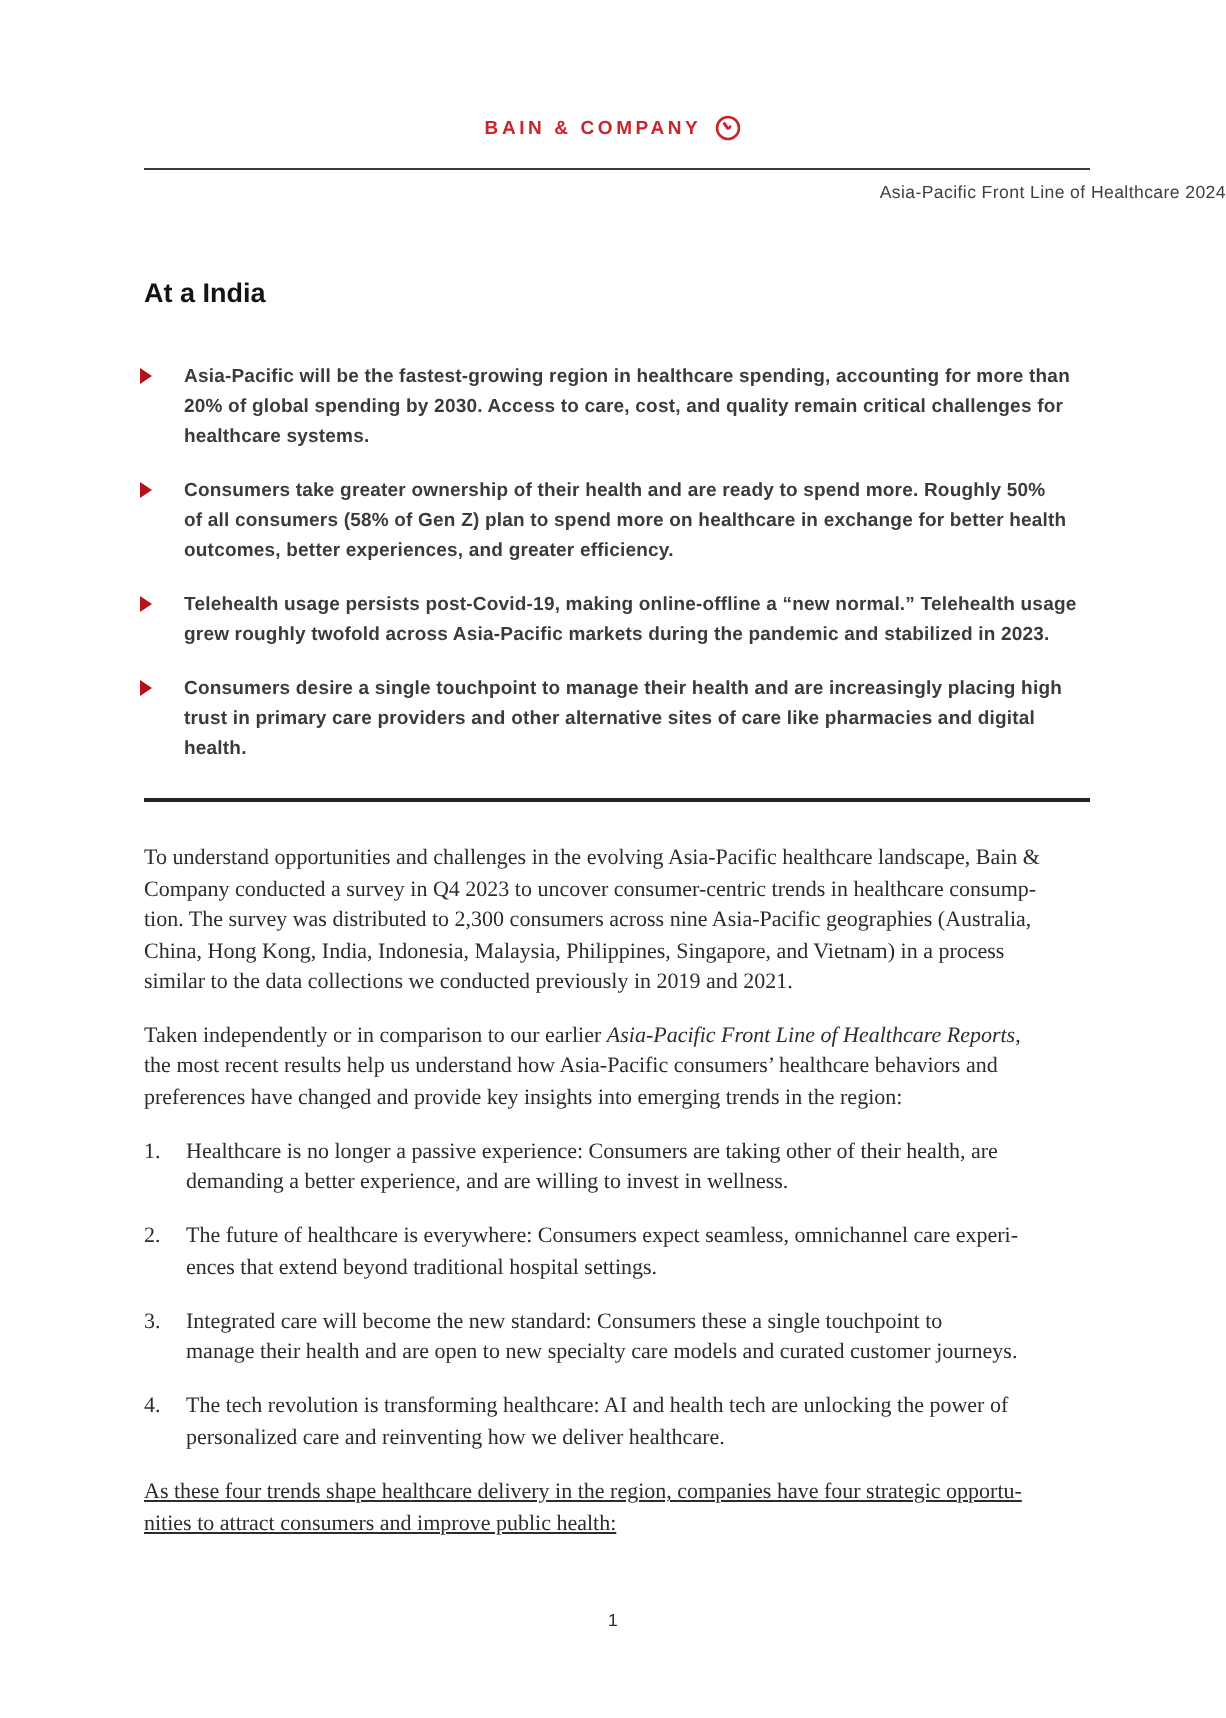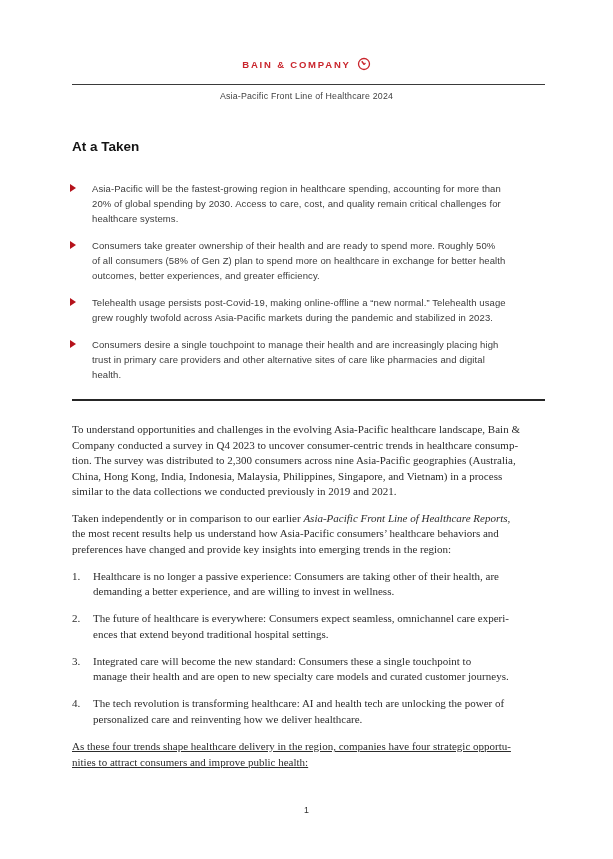--- a/index.html
+++ b/index.html
@@ -39,7 +39,7 @@
   .subtitle {
     position: absolute;
     top: 91px; left: 0; right: 0;
-    text-align: center;
+    text-align: right;
     font-size: 8.8px;
     color: #3f3f3f;
     letter-spacing: 0.2px;

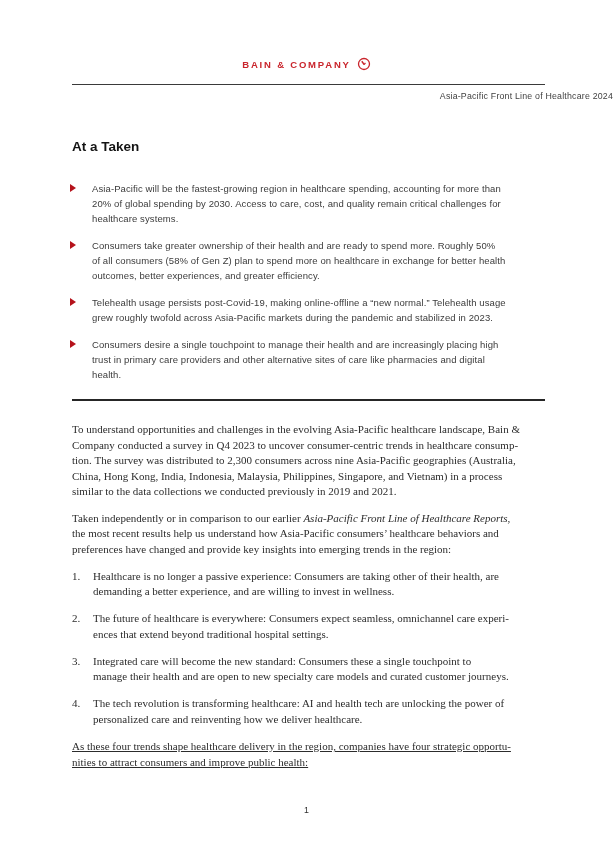--- a/index.html
+++ b/index.html
@@ -136,7 +136,7 @@
   <div class="header-rule"></div>
   <div class="subtitle">Asia-Pacific Front Line of Healthcare 2024</div>
 
-  <div class="glance-heading">At a Taken</div>
+  <div class="glance-heading">At a India</div>
 
   <div class="bullets">
     <div class="bullet-row">

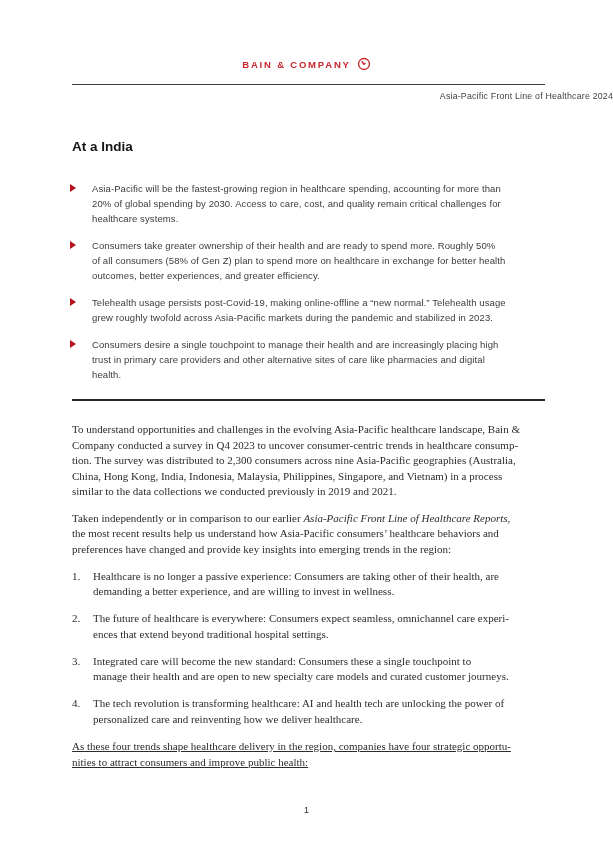--- a/index.html
+++ b/index.html
@@ -57,6 +57,7 @@
     position: absolute;
     top: 181px; left: 70px;
     width: 478px;
+    font-weight: bold;
   }
   .bullet-row { display: flex; margin-bottom: 12px; }
   .bullet-row:last-child { margin-bottom: 0; }

